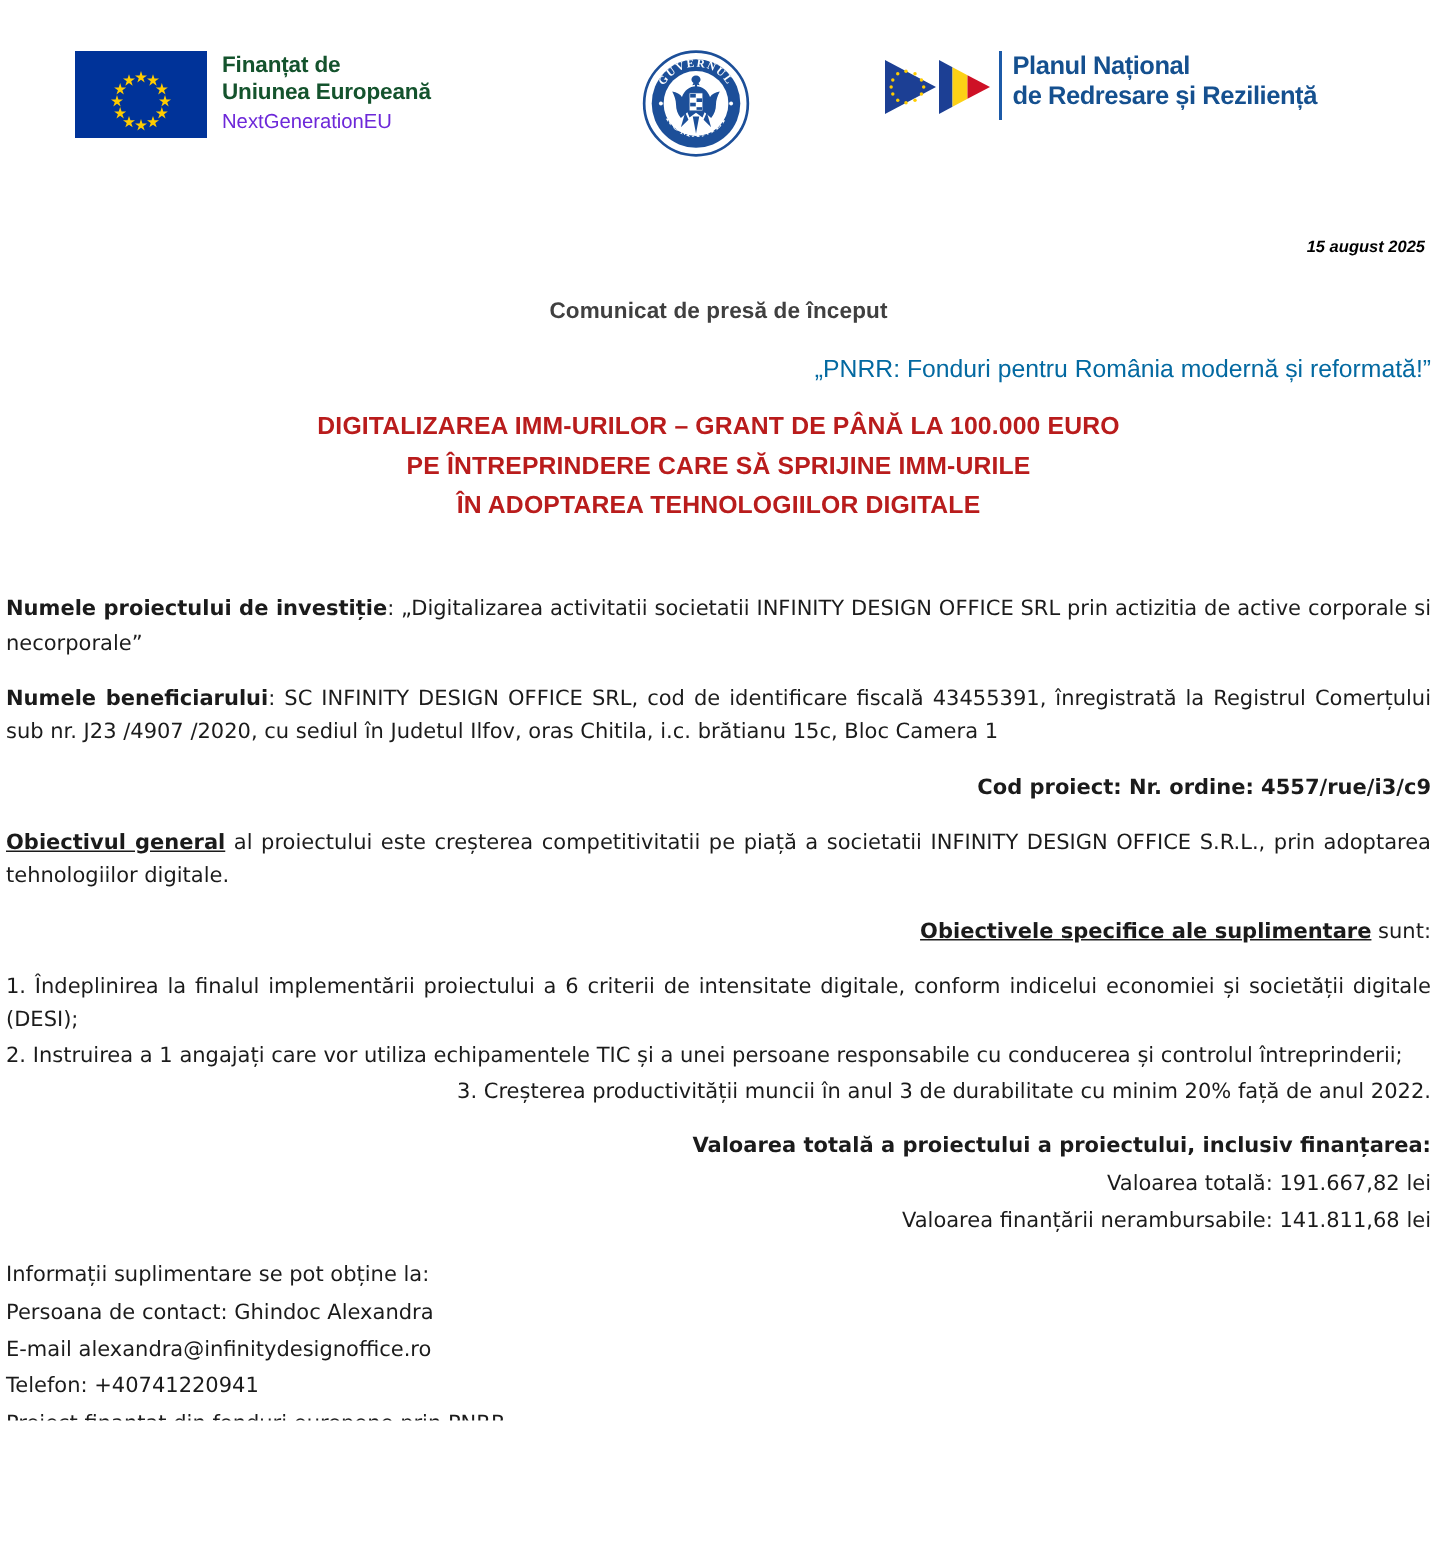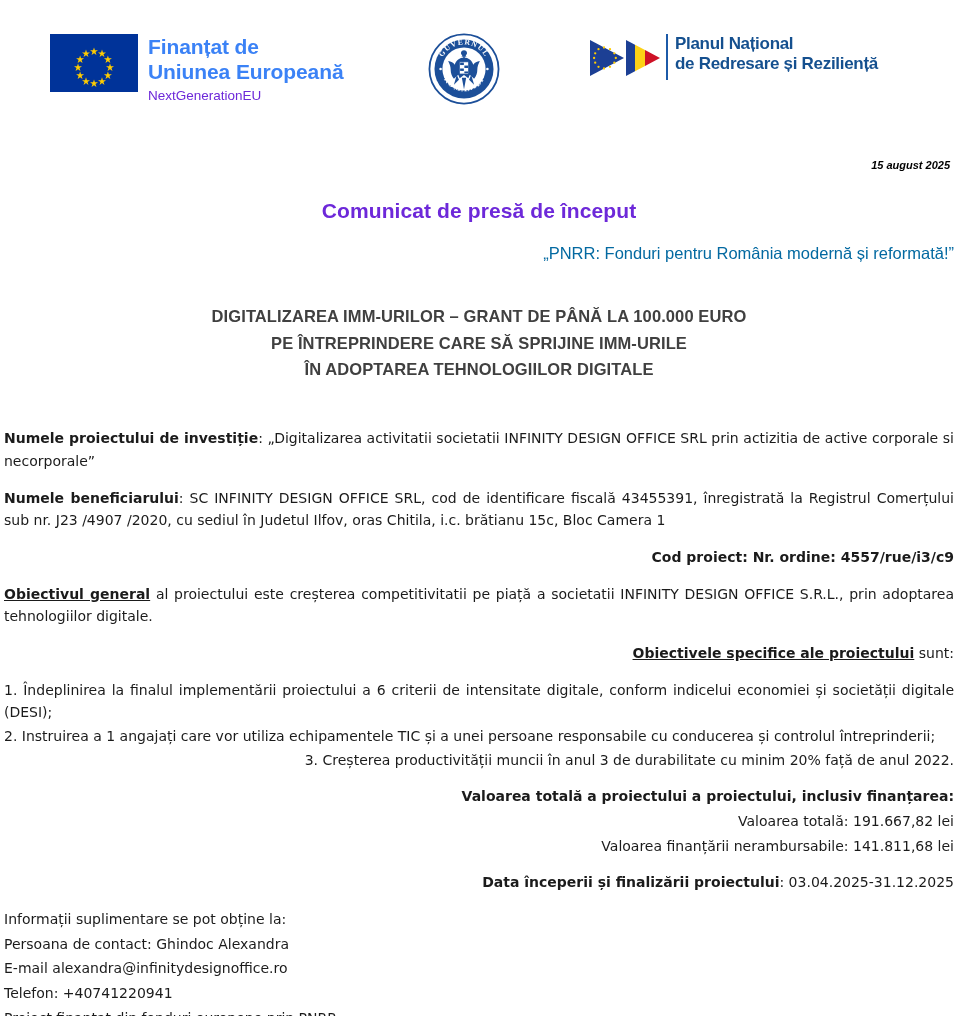--- a/index.html
+++ b/index.html
@@ -51,8 +51,8 @@
   }
   .eu-text .l1, .eu-text .l2 {
     font-weight: bold;
-    font-size: 21px;
-    color: #3b82f6;
+    font-size: 15px;
+    color: #14532d;
     letter-spacing: -0.1px;
     white-space: nowrap;
   }

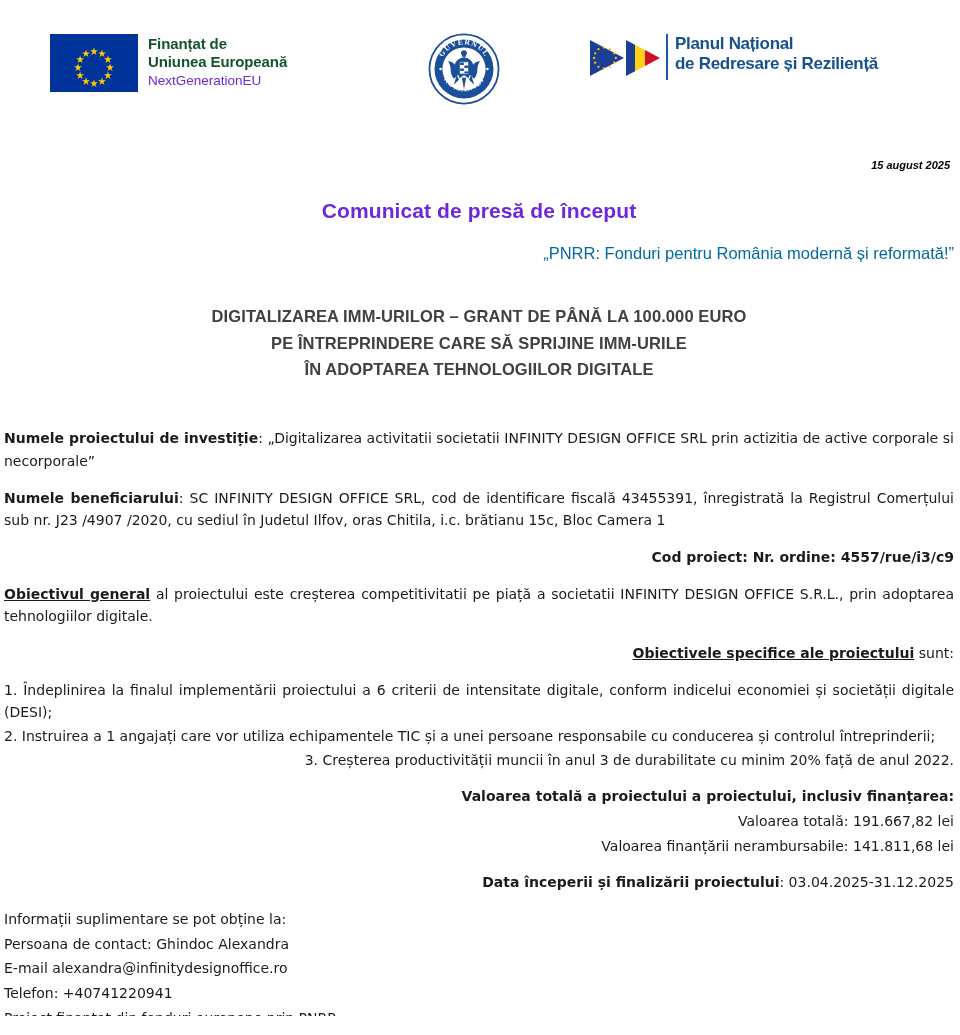--- a/index.html
+++ b/index.html
@@ -113,8 +113,8 @@
   .title-main {
     text-align: center;
     font-weight: bold;
-    font-size: 21px;
-    color: #6d28d9;
+    font-size: 15px;
+    color: #404040;
     margin-top: 28px;
     letter-spacing: 0.1px;
   }

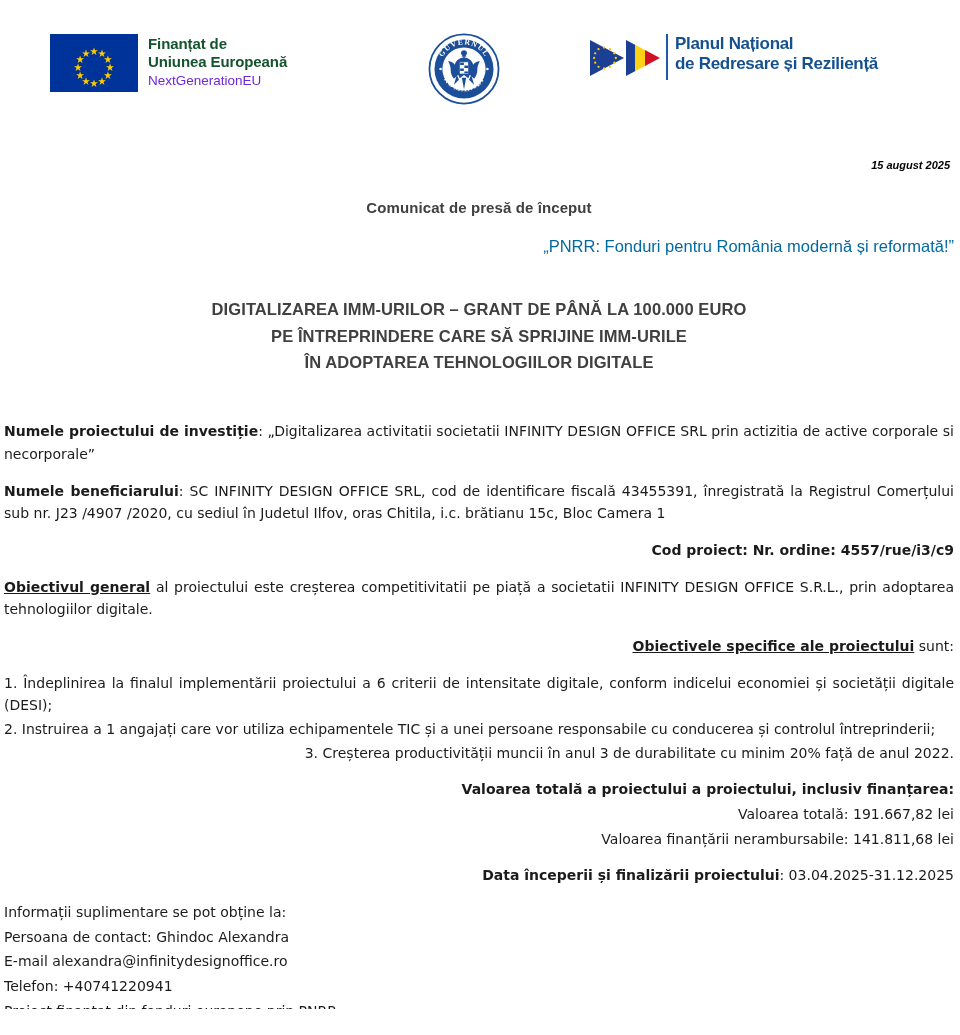--- a/index.html
+++ b/index.html
@@ -130,8 +130,8 @@
     text-align: center;
     font-weight: bold;
     font-size: 16.5px;
-    color: #404040;
-    margin-top: 40px;
+    color: #b91c1c;
+    margin-top: 15px;
     line-height: 1.62;
     letter-spacing: 0.1px;
   }

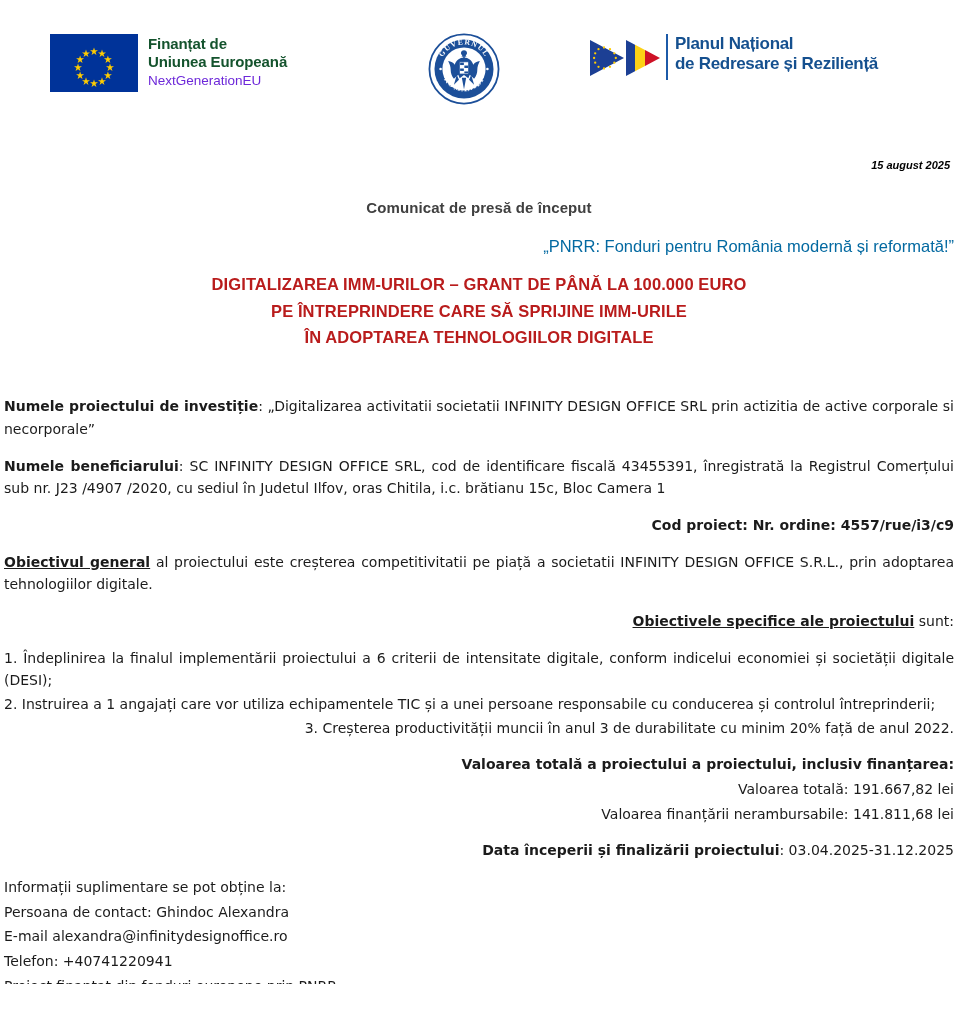--- a/index.html
+++ b/index.html
@@ -285,7 +285,7 @@
 
     <p><u class="bu">Obiectivul general</u><span> al proiectului este creșterea competitivitatii pe piață a societatii INFINITY DESIGN OFFICE S.R.L., prin adoptarea tehnologiilor digitale.</span></p>
 
-    <p class="noj"><u class="bu">Obiectivele specifice ale proiectului</u><span> sunt:</span></p>
+    <p class="noj"><u class="bu">Obiectivele specifice ale suplimentare</u><span> sunt:</span></p>
 
     <div class="list-block">
       <p>1. Îndeplinirea la finalul implementării proiectului a 6 criterii de intensitate digitale, conform indicelui economiei și societății digitale (DESI);</p>

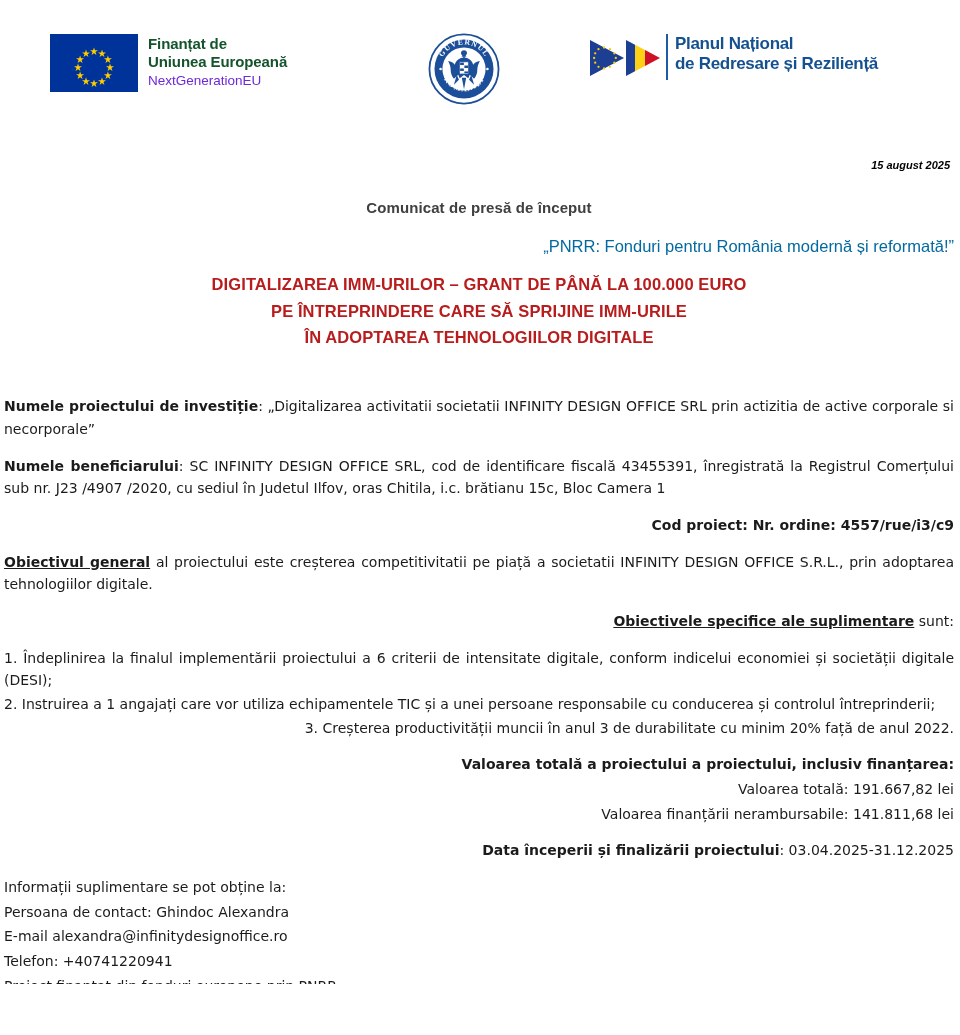--- a/index.html
+++ b/index.html
@@ -297,7 +297,6 @@
     <p class="tight noj">Valoarea totală: 191.667,82 lei</p>
     <p class="noj">Valoarea finanțării nerambursabile: 141.811,68 lei</p>
 
-    <p class="noj"><b>Data începerii și finalizării proiectului</b><span>: 03.04.2025-31.12.2025</span></p>
 
     <div class="contact-block">
       <p>Informații suplimentare se pot obține la:</p>

